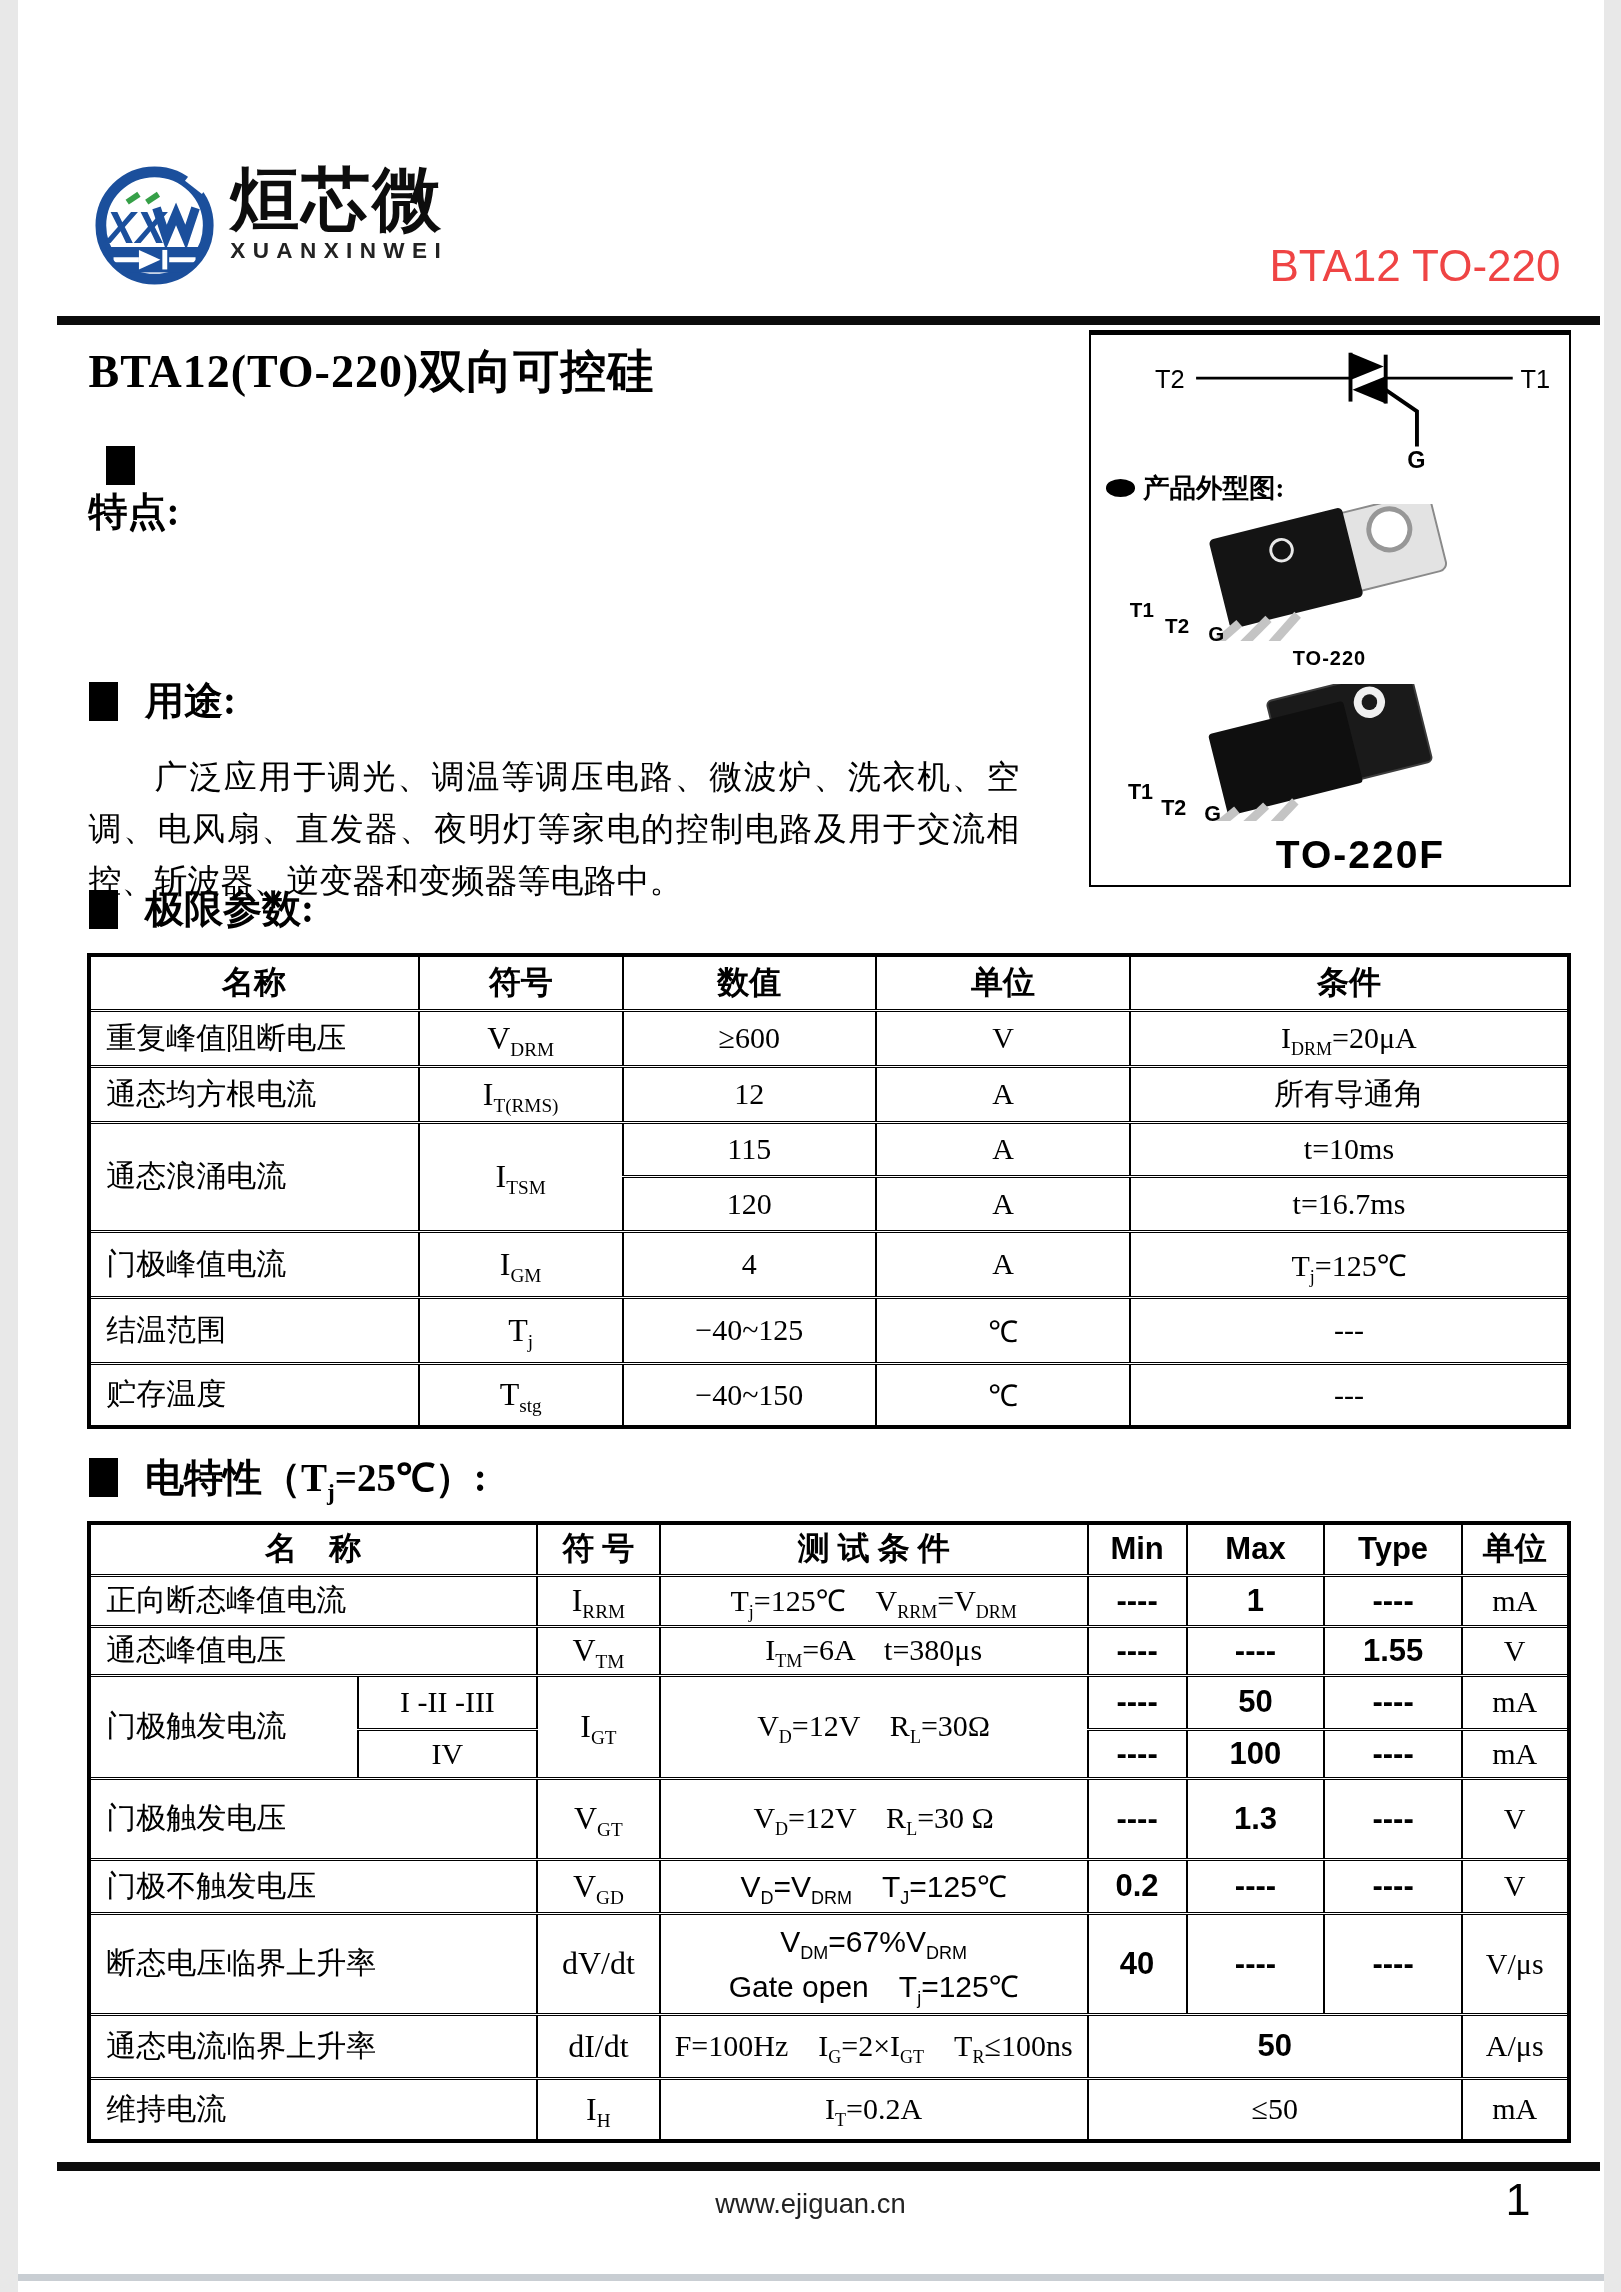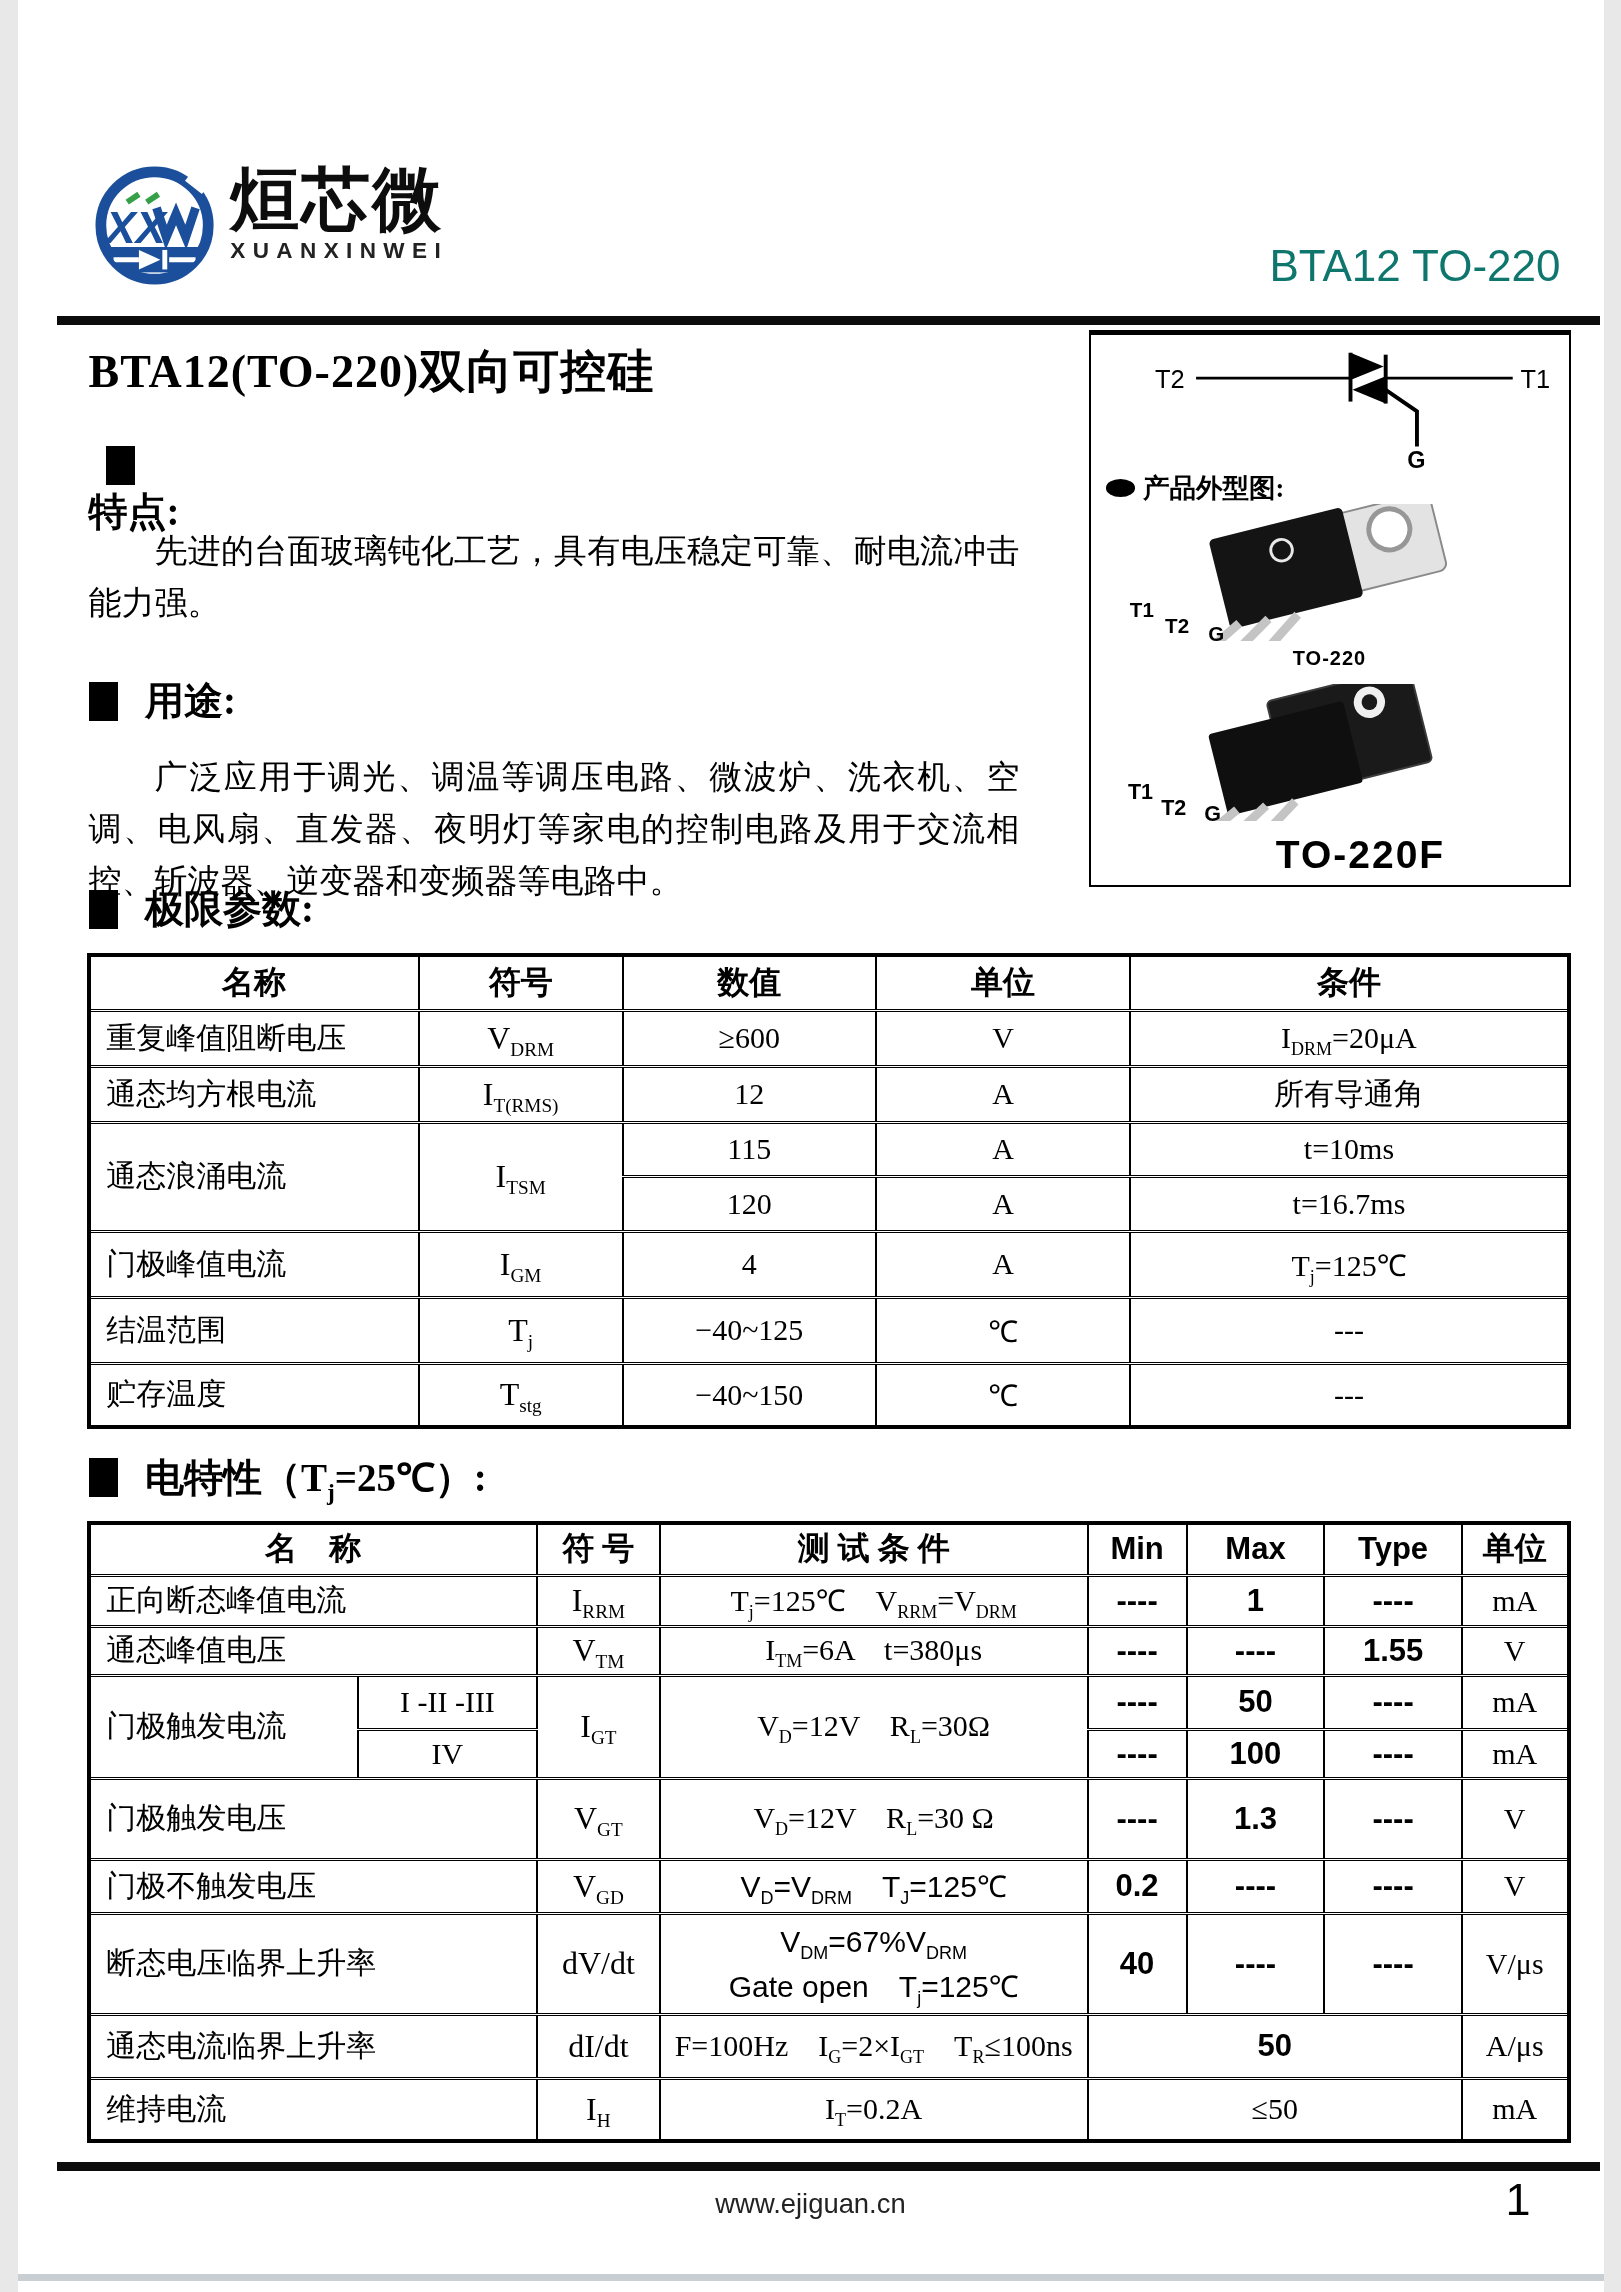--- a/index.html
+++ b/index.html
@@ -11,7 +11,7 @@
   .logo-text{margin-left:9.8px;}
   .brand-cn{font-family:"Liberation Sans", sans-serif;font-weight:bold;font-size:69px;line-height:1.0;letter-spacing:2px;color:#0d0d0d;}
   .brand-en{font-family:"Liberation Sans", sans-serif;font-size:22.5px;letter-spacing:7.4px;color:#222;margin-top:3.9px;font-weight:600;}
-  .product-name{position:absolute;right:43px;top:241px;font-family:"Liberation Sans", sans-serif;font-size:44px;color:#0f766e;}
+  .product-name{position:absolute;right:43px;top:241px;font-family:"Liberation Sans", sans-serif;font-size:44px;color:#ef4444;}
   .top-rule{position:absolute;left:39px;top:316px;width:1543px;height:8.8px;background:#0c0c0c;}
 
   .doc-title{position:absolute;left:71px;top:341px;font-size:46px;font-weight:bold;letter-spacing:1px;}

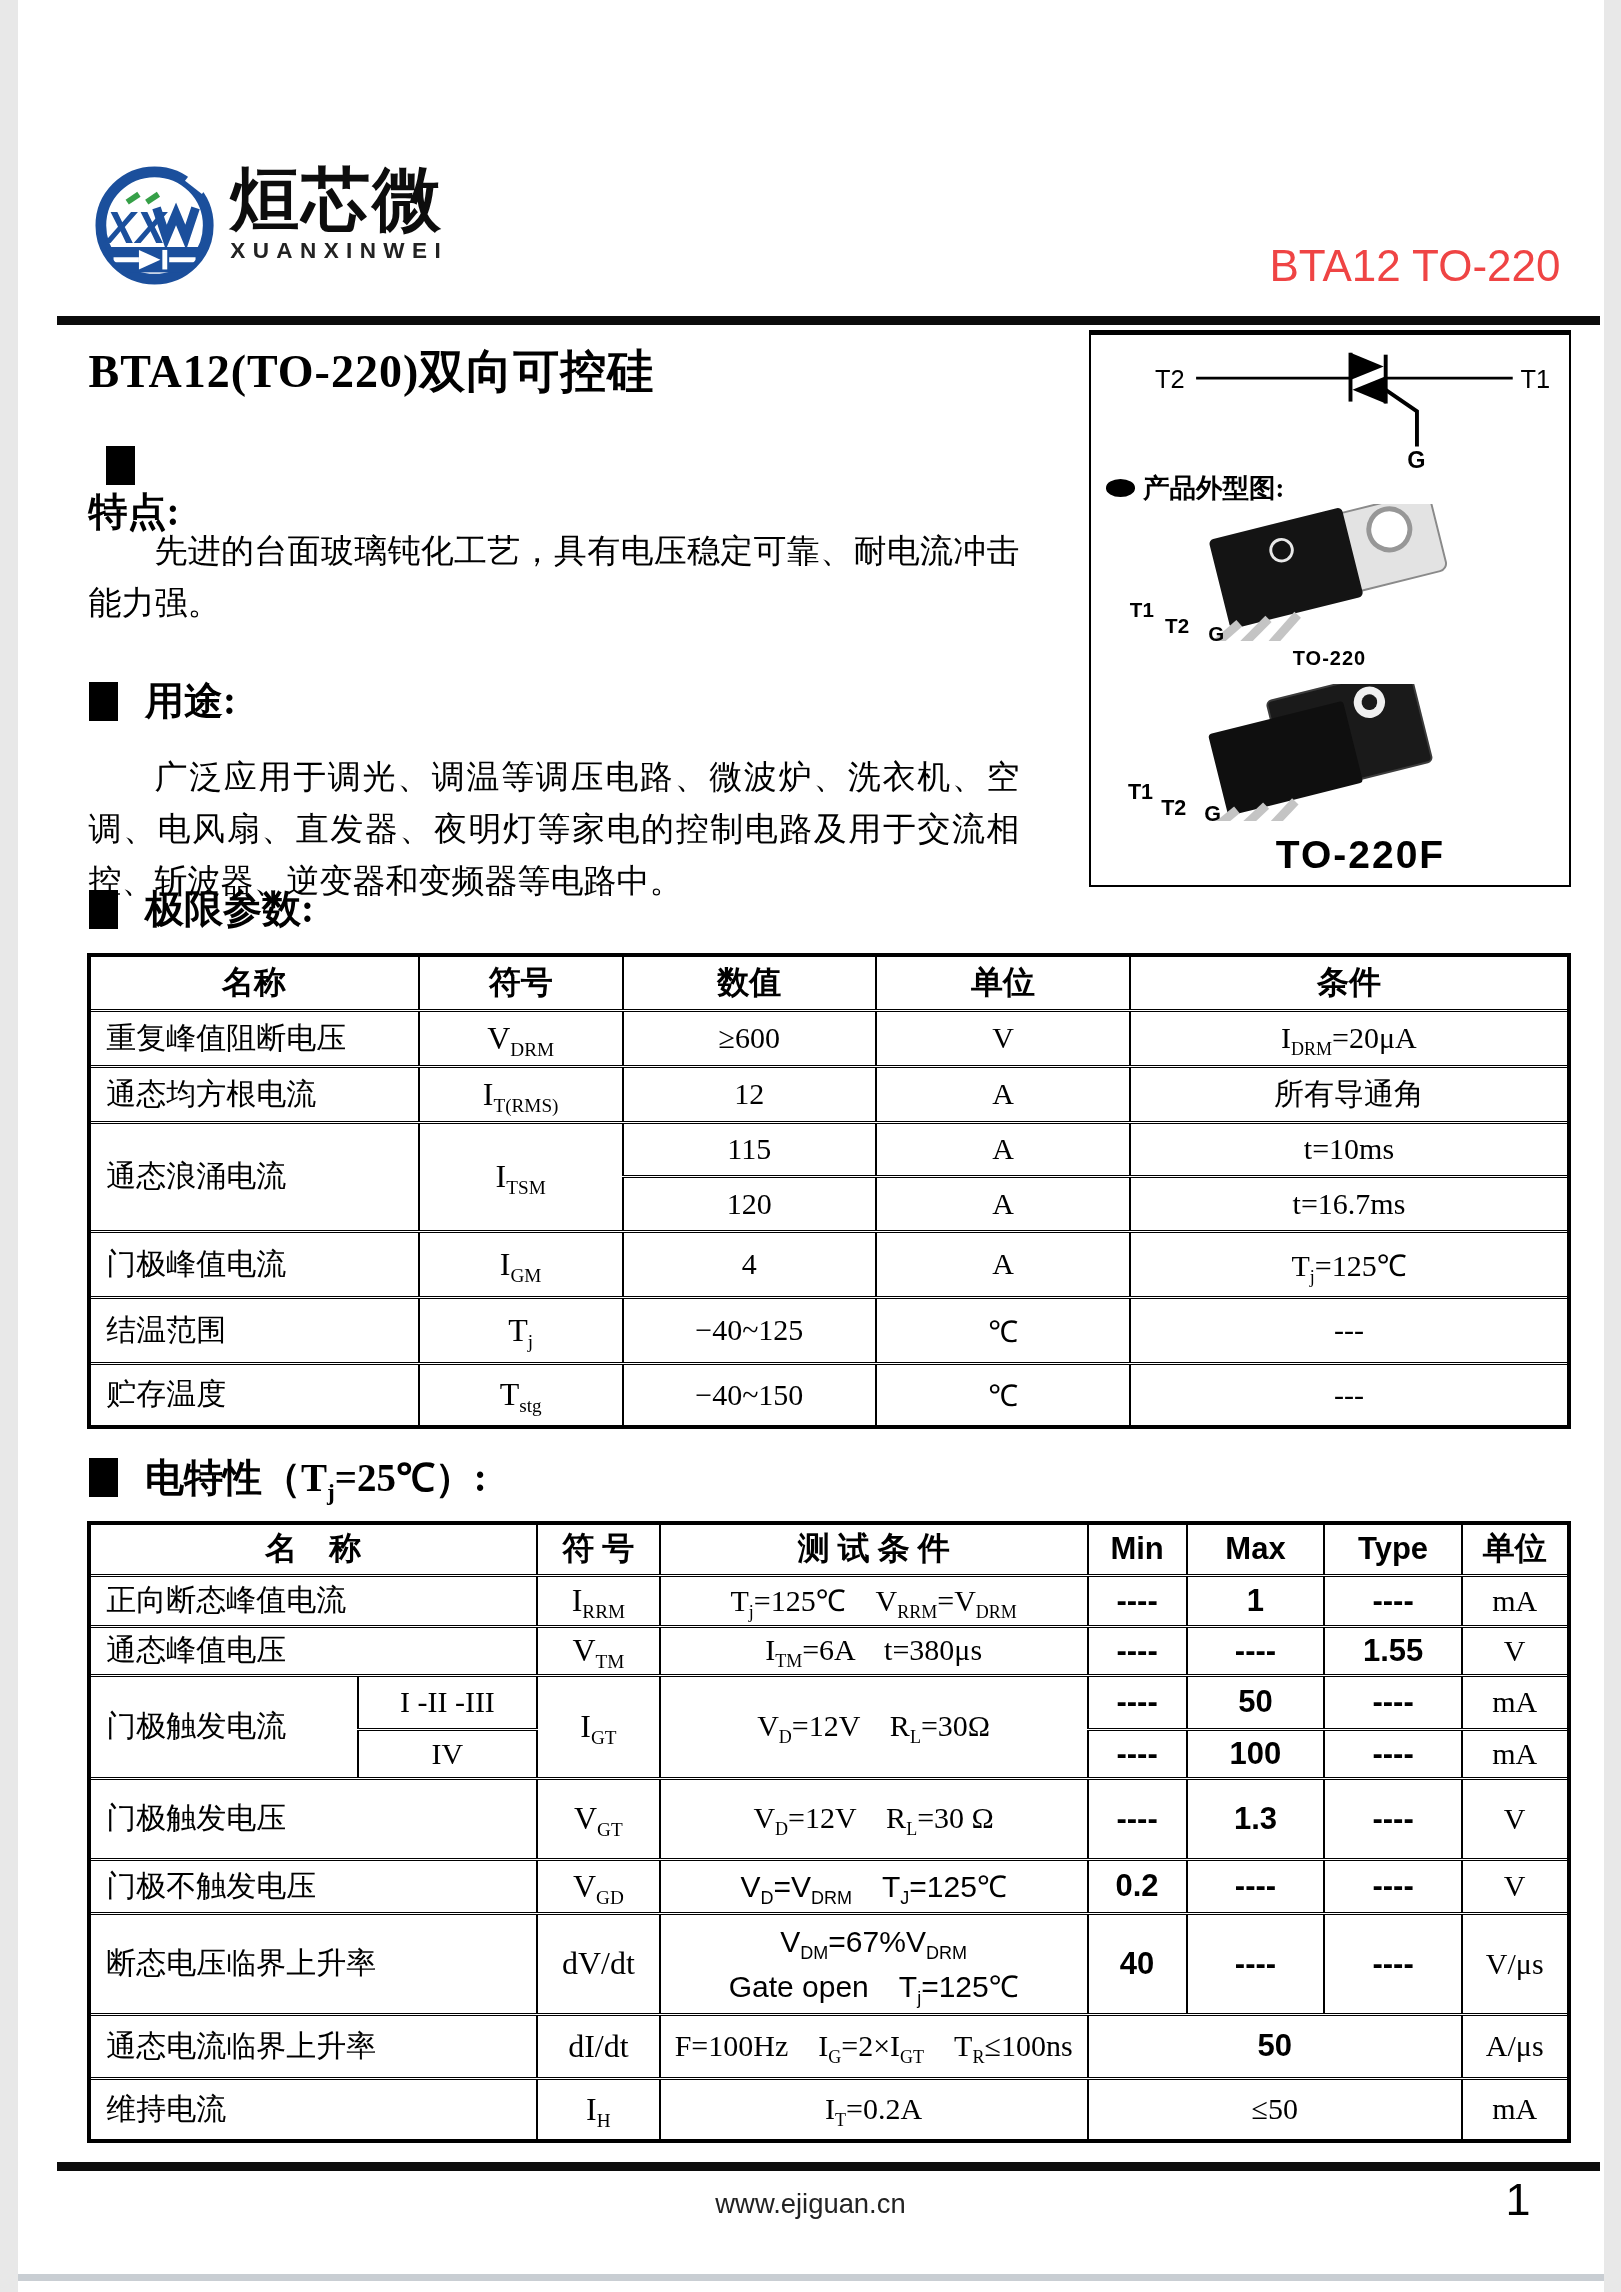--- a/index.html
+++ b/index.html
@@ -144,7 +144,6 @@
     <span class="sq"></span>
     <span>特点:</span>
   </div>
-  <div class="para" style="top:525px;">先进的台面玻璃钝化工艺，具有电压稳定可靠、耐电流冲击能力强。</div>
 
   <div class="section-h" style="top:674px;">
     <span class="sq"></span>

